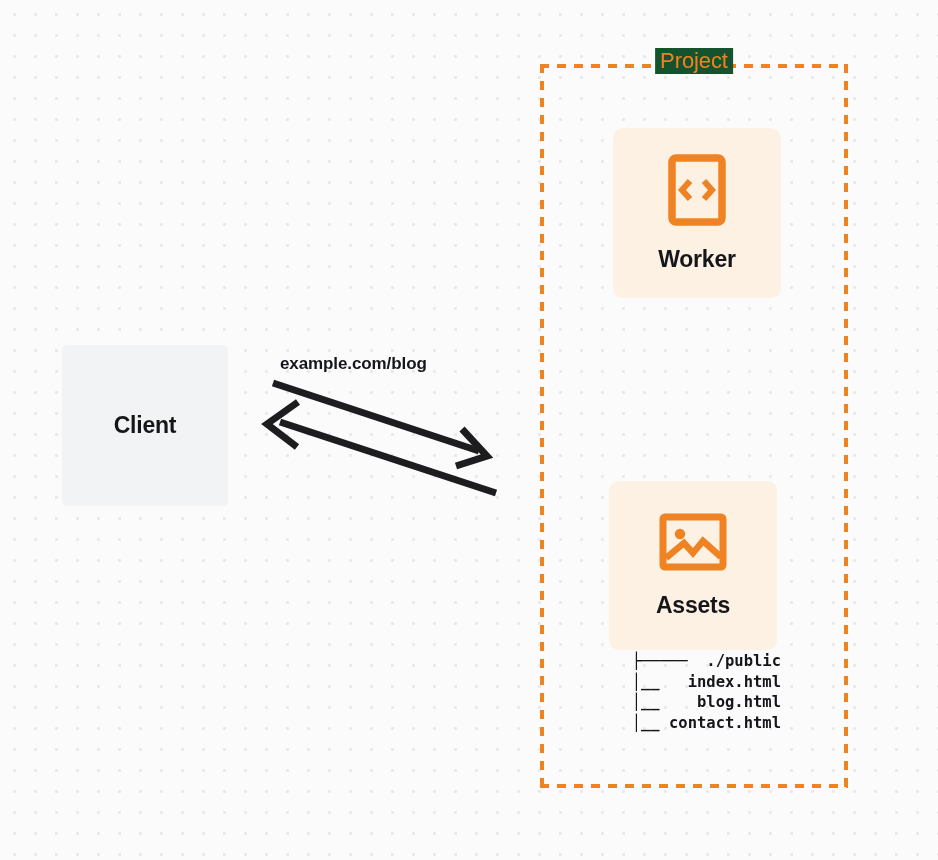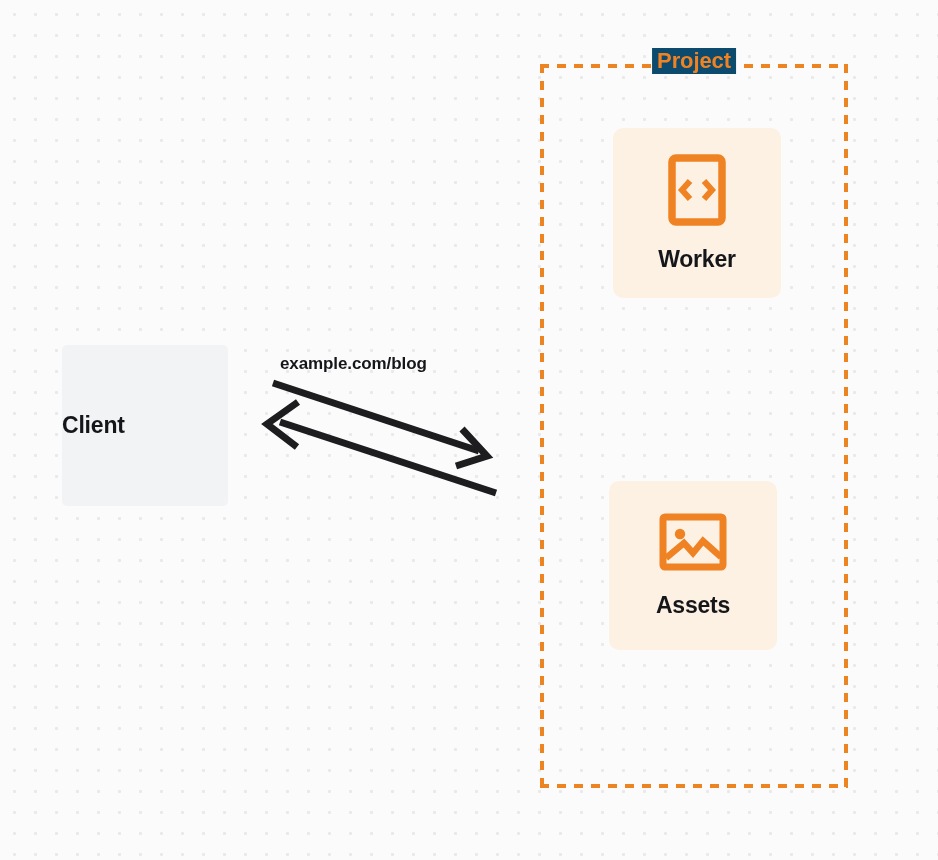--- a/index.html
+++ b/index.html
@@ -88,10 +88,10 @@
     left: 50%;
     top: -16px;
     transform: translateX(-50%);
-    background: #0c4a6e;
+    background: #14532d;
     padding: 0 5px;
     font-size: 22px;
-    font-weight: 700;
+    font-weight: 400;
     color: #ef8222;
     letter-spacing: -0.1px;
     white-space: nowrap;

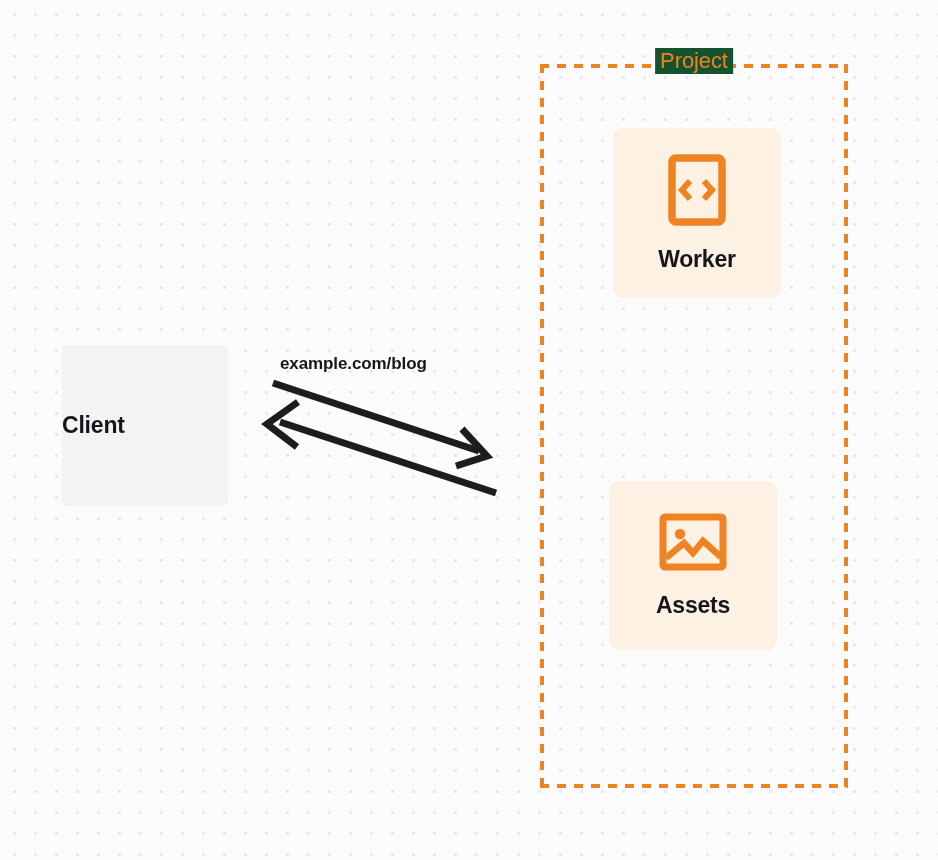--- a/index.html
+++ b/index.html
@@ -35,7 +35,7 @@
     border-radius: 5px;
     display: flex;
     align-items: center;
-    justify-content: flex-start;
+    justify-content: center;
   }
   #client-node .node-title {
     font-size: 23px;

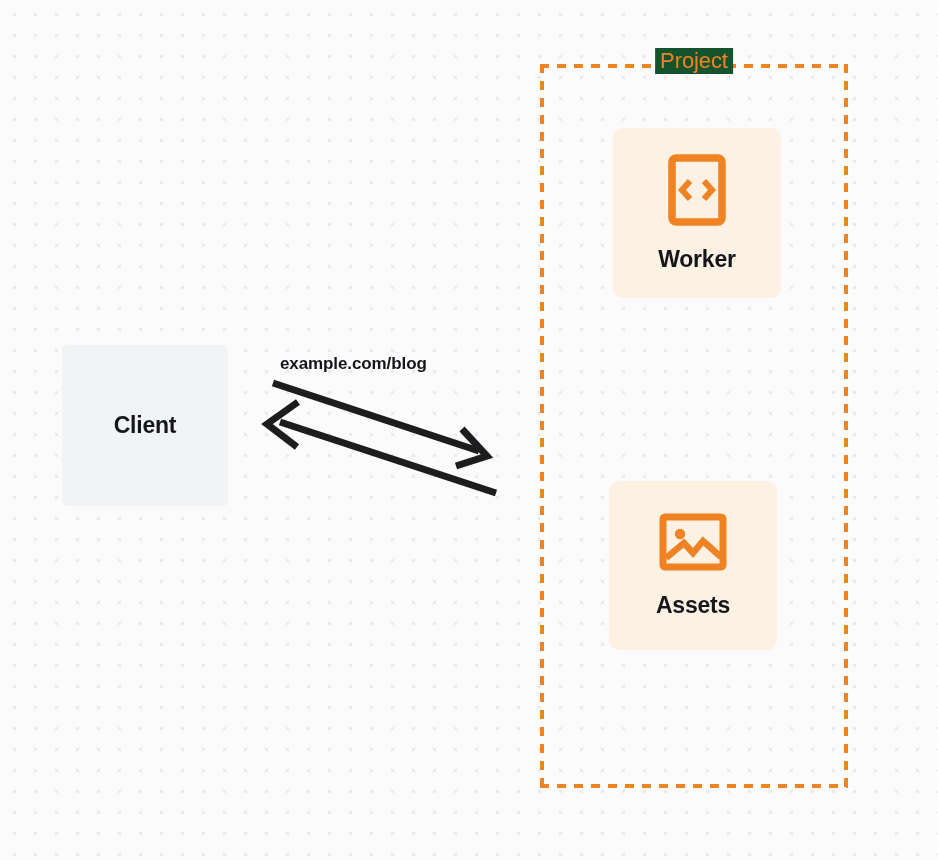--- a/index.html
+++ b/index.html
@@ -211,6 +211,10 @@
     <span class="node-title">Assets</span>
   </div>
 
+  <div id="assets-tree"><span>├─────  ./public</span>
+<span>   │__   index.html</span>
+<span>   │__    blog.html</span>
+<span>   │__ contact.html</span></div>
 
 </div>
 

